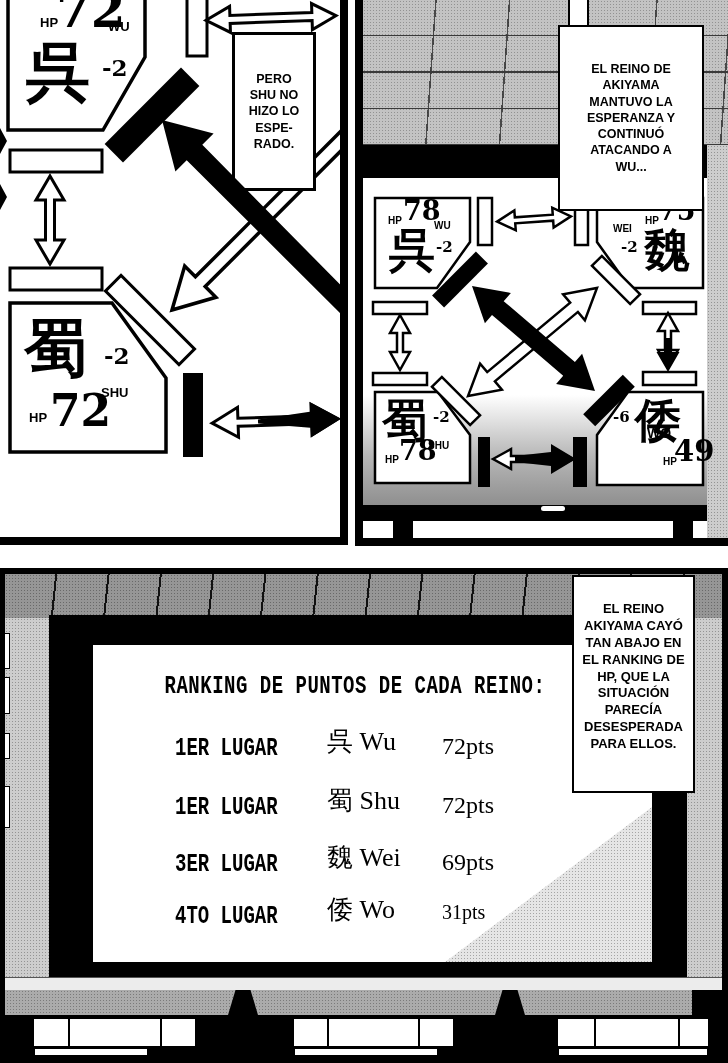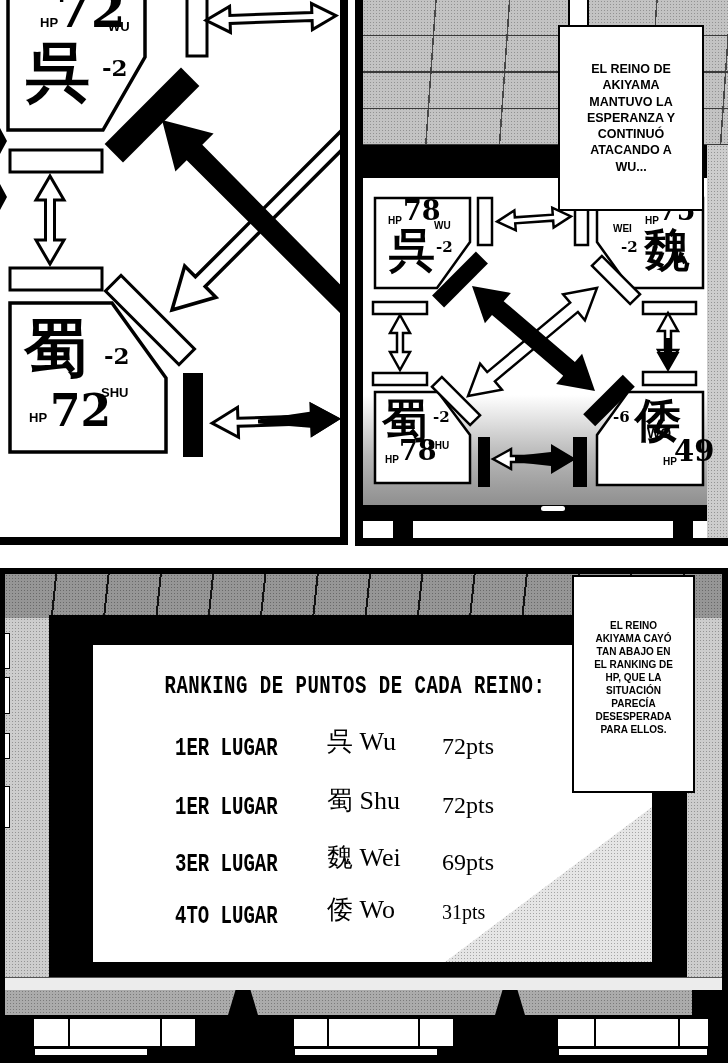--- a/index.html
+++ b/index.html
@@ -31,6 +31,11 @@
       <path d="M172 310 L215.9 297.3 L205.2 286.6 L370 121.7 L360 112 L195.4 276.8 L184.7 266.1 Z" fill="#fff" stroke="#000" stroke-width="3.5"></path>
     </svg>
 
+    <div class="bubble comic" style="left:232px;top:32px;width:78px;height:153px;font-size:12.5px;z-index:2">PERO
+SHU NO
+HIZO LO
+ESPE-
+RADO.</div>
 
     <svg class="abs" style="left:0;top:0;z-index:3" width="348" height="545" viewBox="0 0 348 545">
       <rect x="187" y="-8" width="20" height="64" fill="#fff" stroke="#000" stroke-width="3"></rect>

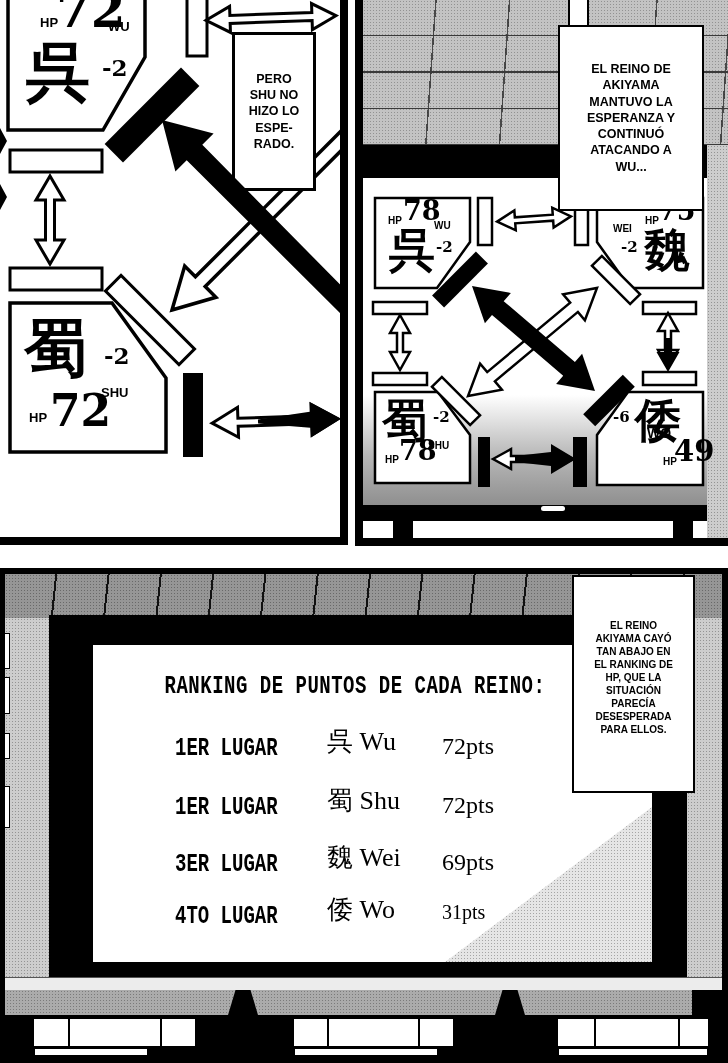--- a/index.html
+++ b/index.html
@@ -204,7 +204,7 @@
     <div class="txt rserif" style="left:327px;top:328px;font-size:26px;">倭 Wo</div>
     <div class="txt rserif" style="left:442px;top:334px;font-size:20px;">31pts</div>
 
-    <div class="bubble comic" style="left:572px;top:7px;width:123px;height:218px;font-size:10px;z-index:4;border-width:2.5px;
+    <div class="bubble comic" style="left:572px;top:7px;width:123px;height:218px;font-size:13px;z-index:4;border-width:2.5px;
                 padding:10px 4px 24px;box-sizing:border-box;">EL REINO
 AKIYAMA CAYÓ
 TAN ABAJO EN

